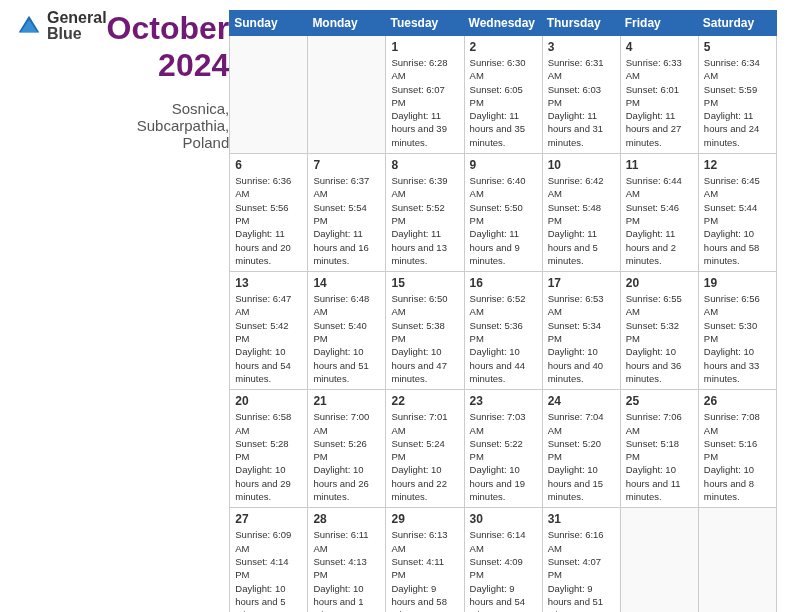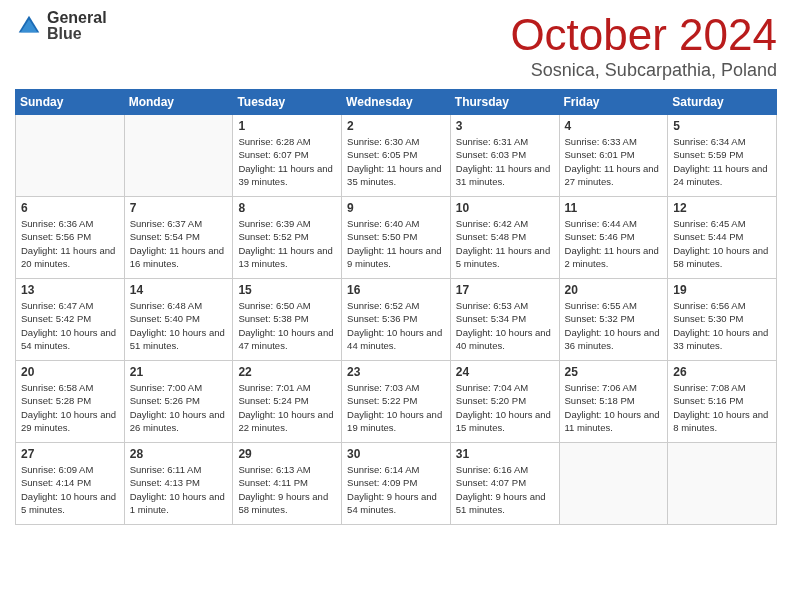--- a/index.html
+++ b/index.html
@@ -15,7 +15,7 @@
       height: 500px;
       padding: 10px 15px;
       display: flex;
-      flex-direction: column;
+      flex-direction: row;
     }
     .header {
       display: flex;

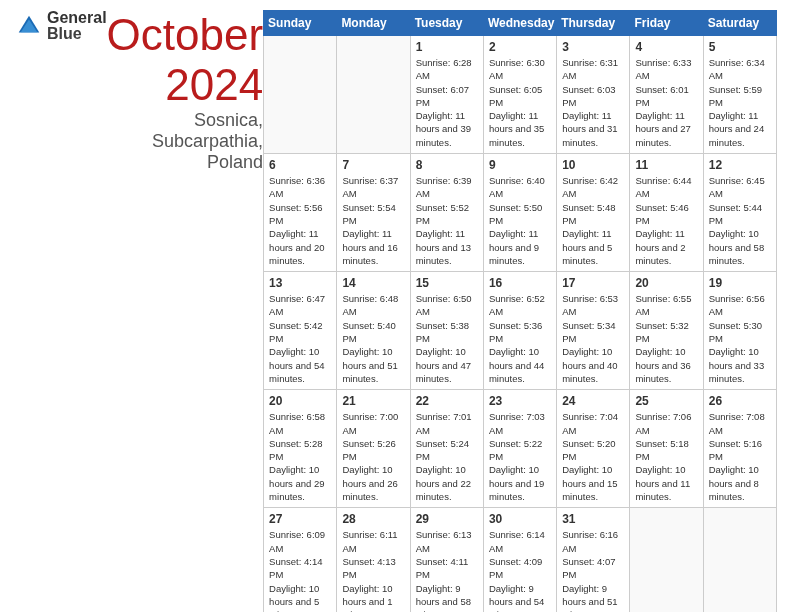--- a/index.html
+++ b/index.html
@@ -51,9 +51,9 @@
       text-align: right;
     }
     .month-title {
-      font-size: 44px;
-      font-weight: normal;
-      color: #b91c1c;
+      font-size: 32px;
+      font-weight: bold;
+      color: #701a75;
     }
     .location {
       font-size: 18px;

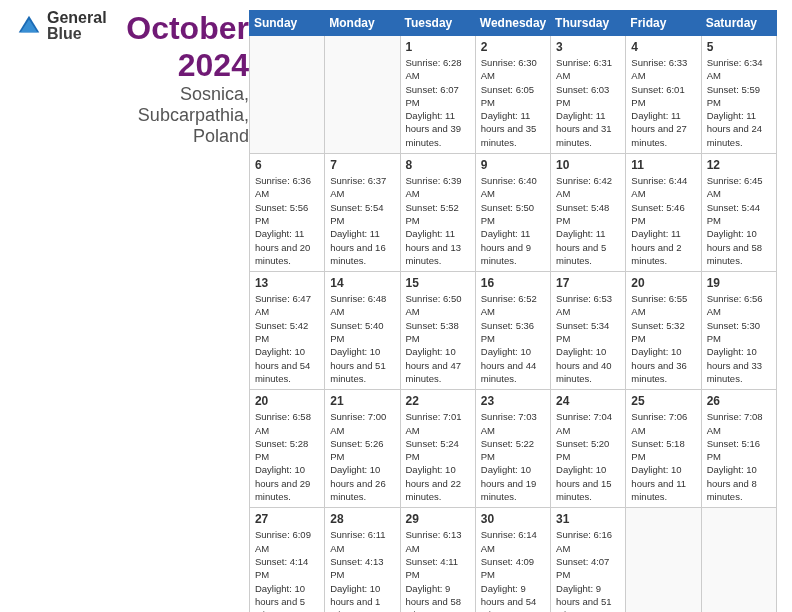--- a/index.html
+++ b/index.html
@@ -56,8 +56,9 @@
       color: #701a75;
     }
     .location {
-      font-size: 18px;
+      font-size: 15px;
       color: #555;
+      margin-top: 16px;
     }
     table {
       width: 100%;

